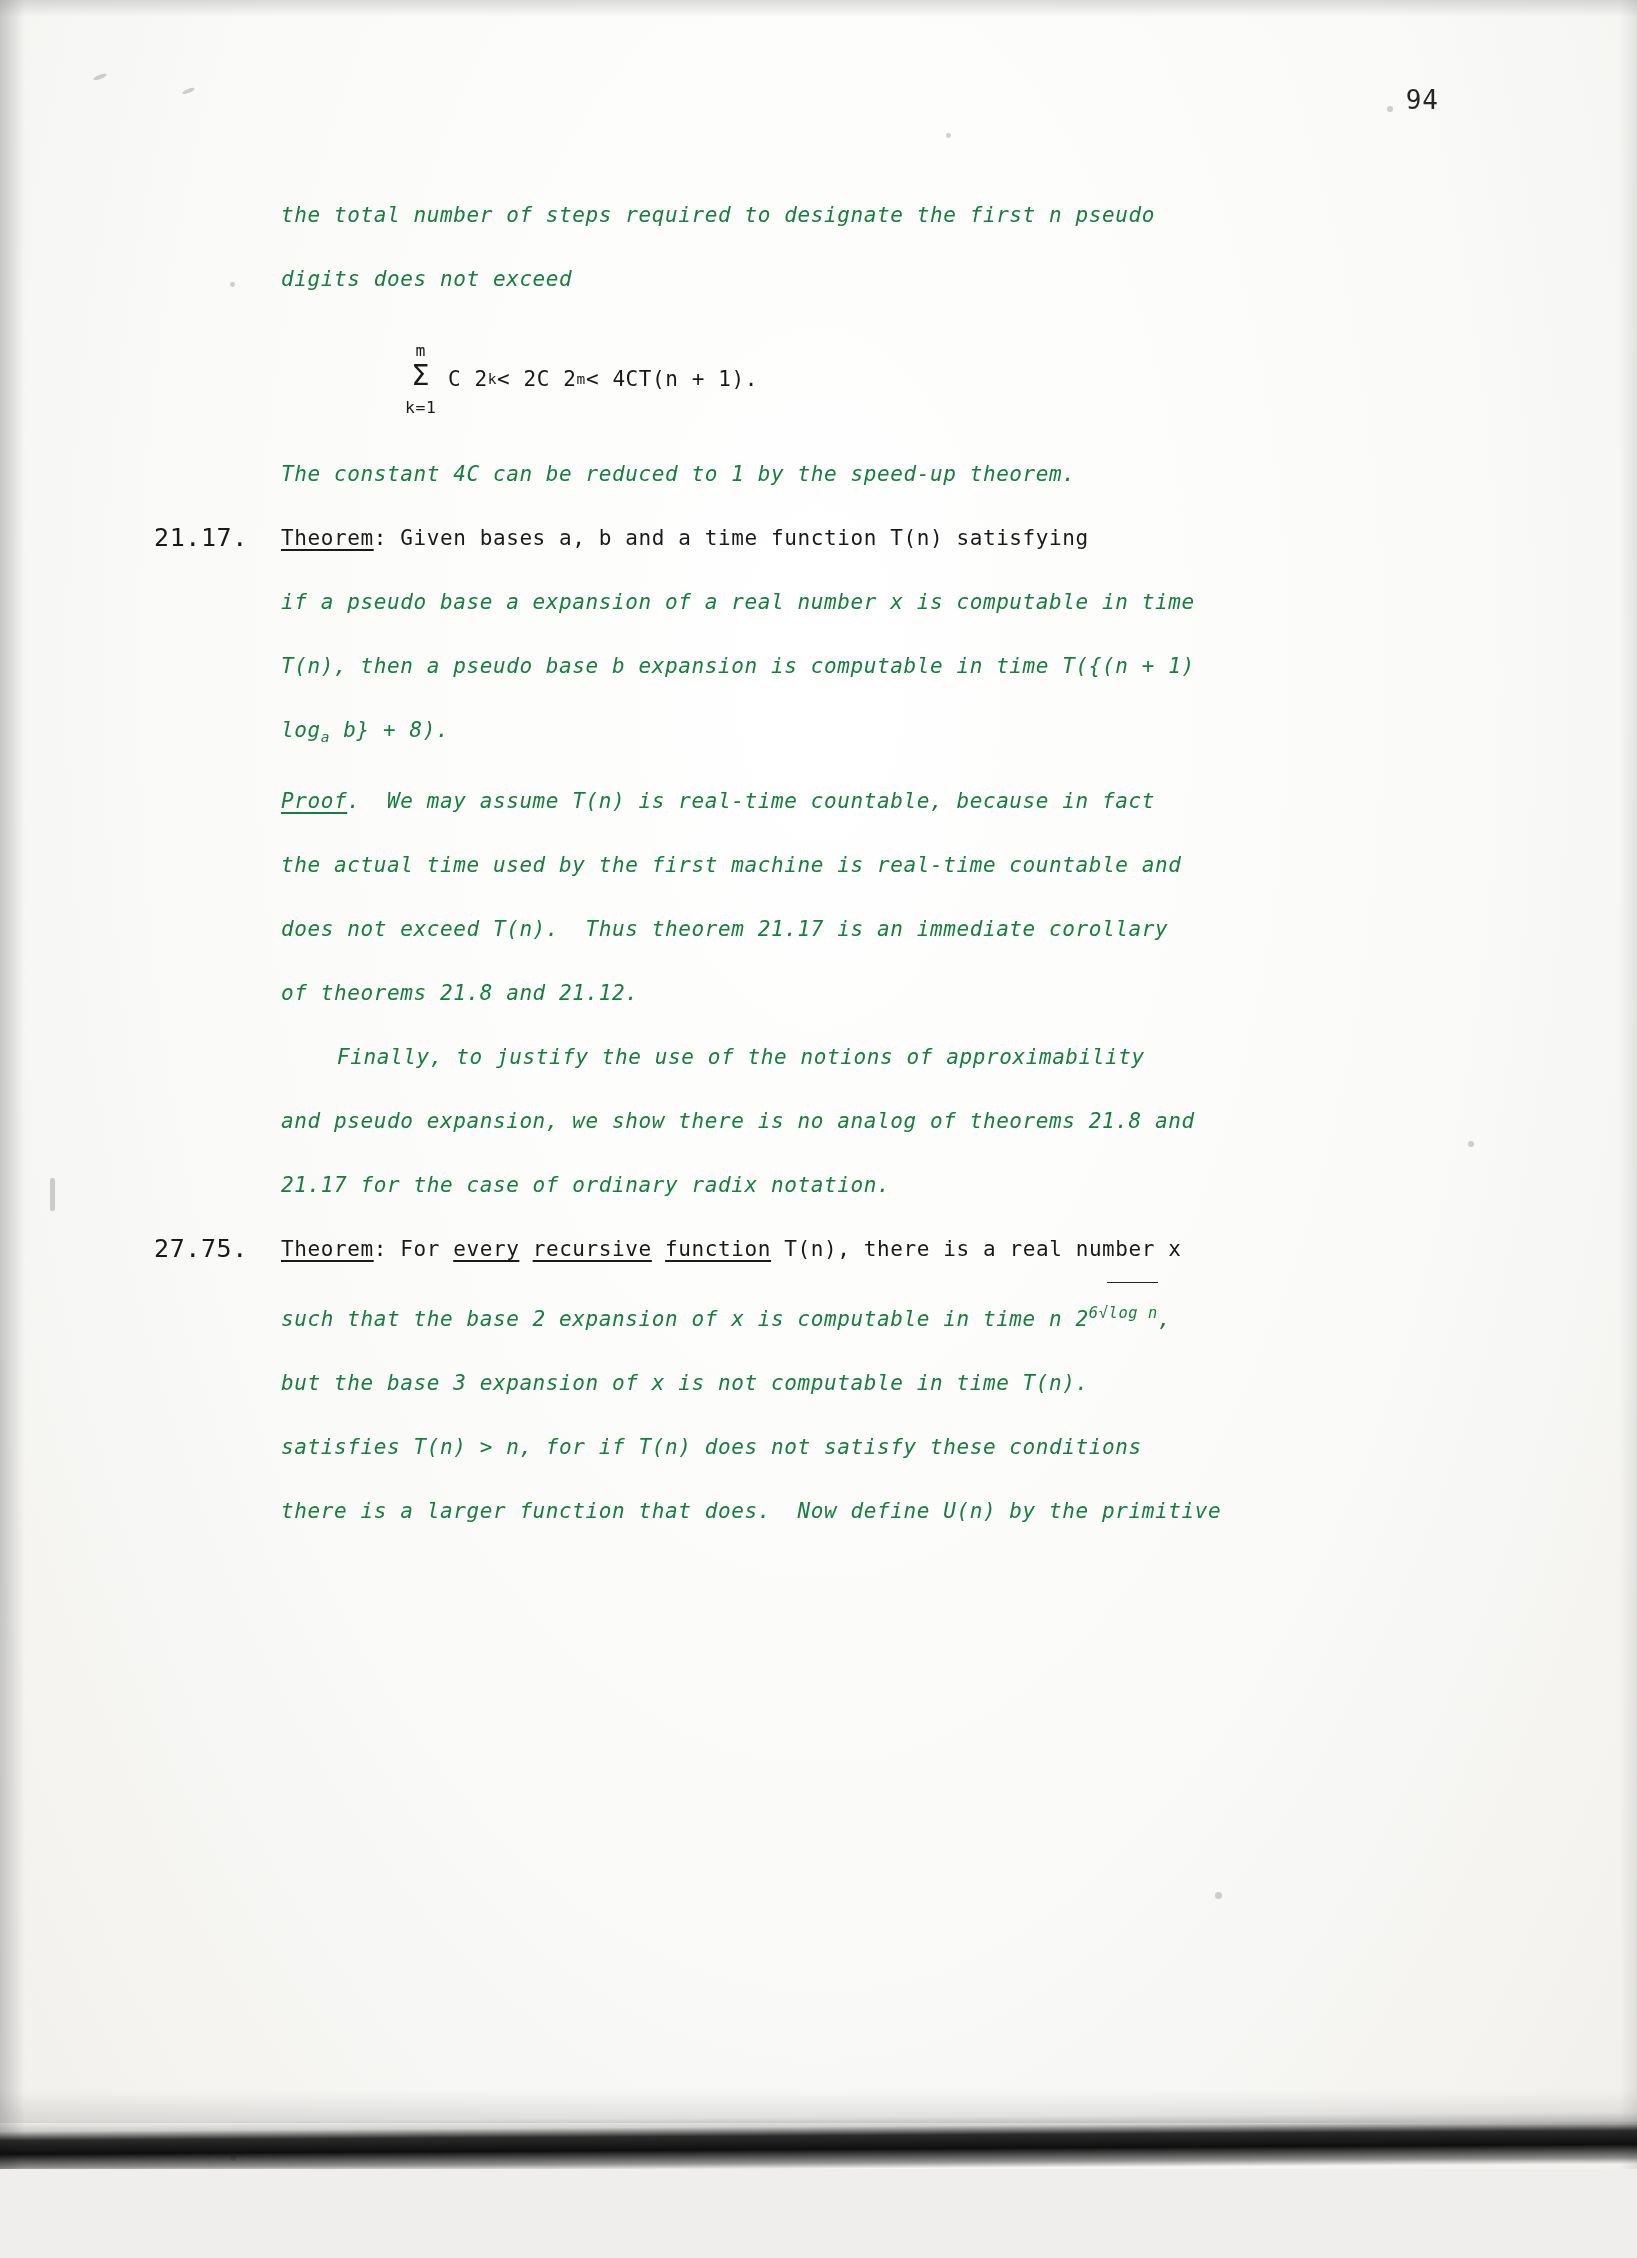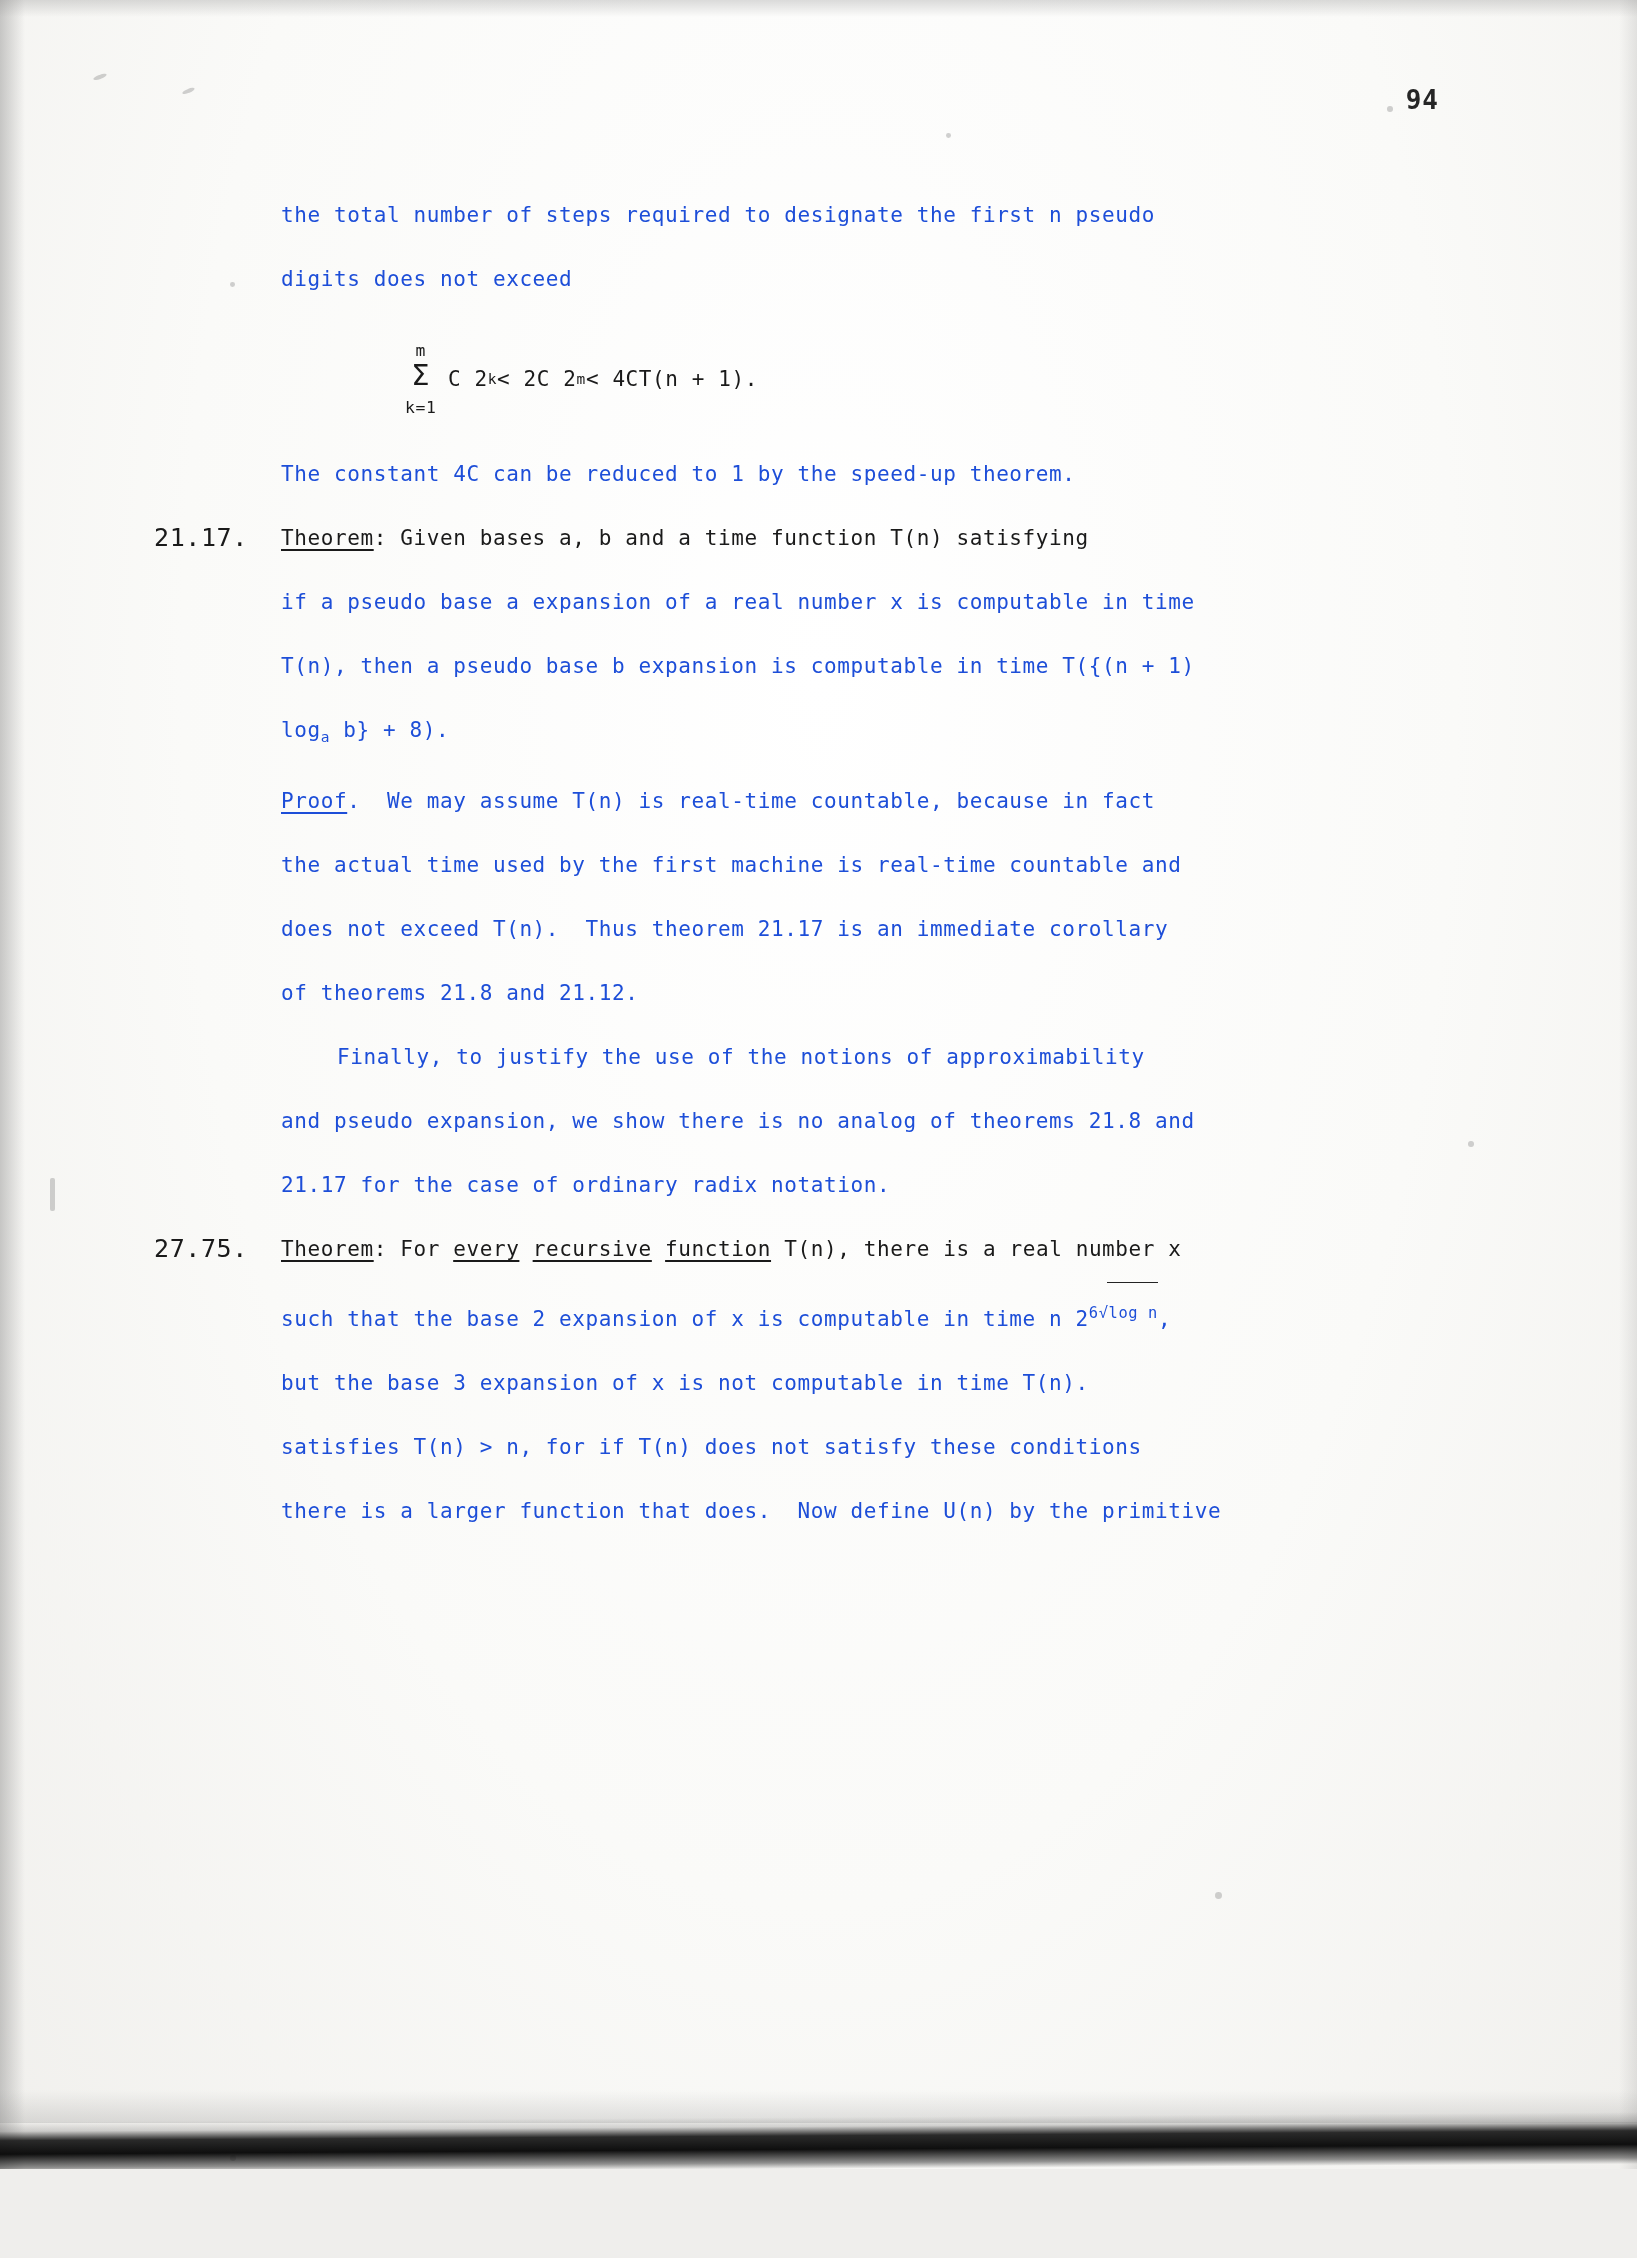--- a/index.html
+++ b/index.html
@@ -87,7 +87,6 @@
     font-size: 26px;
     letter-spacing: 1px;
     color: #262626;
-    font-weight: bold;
   }
 
   .specks span {

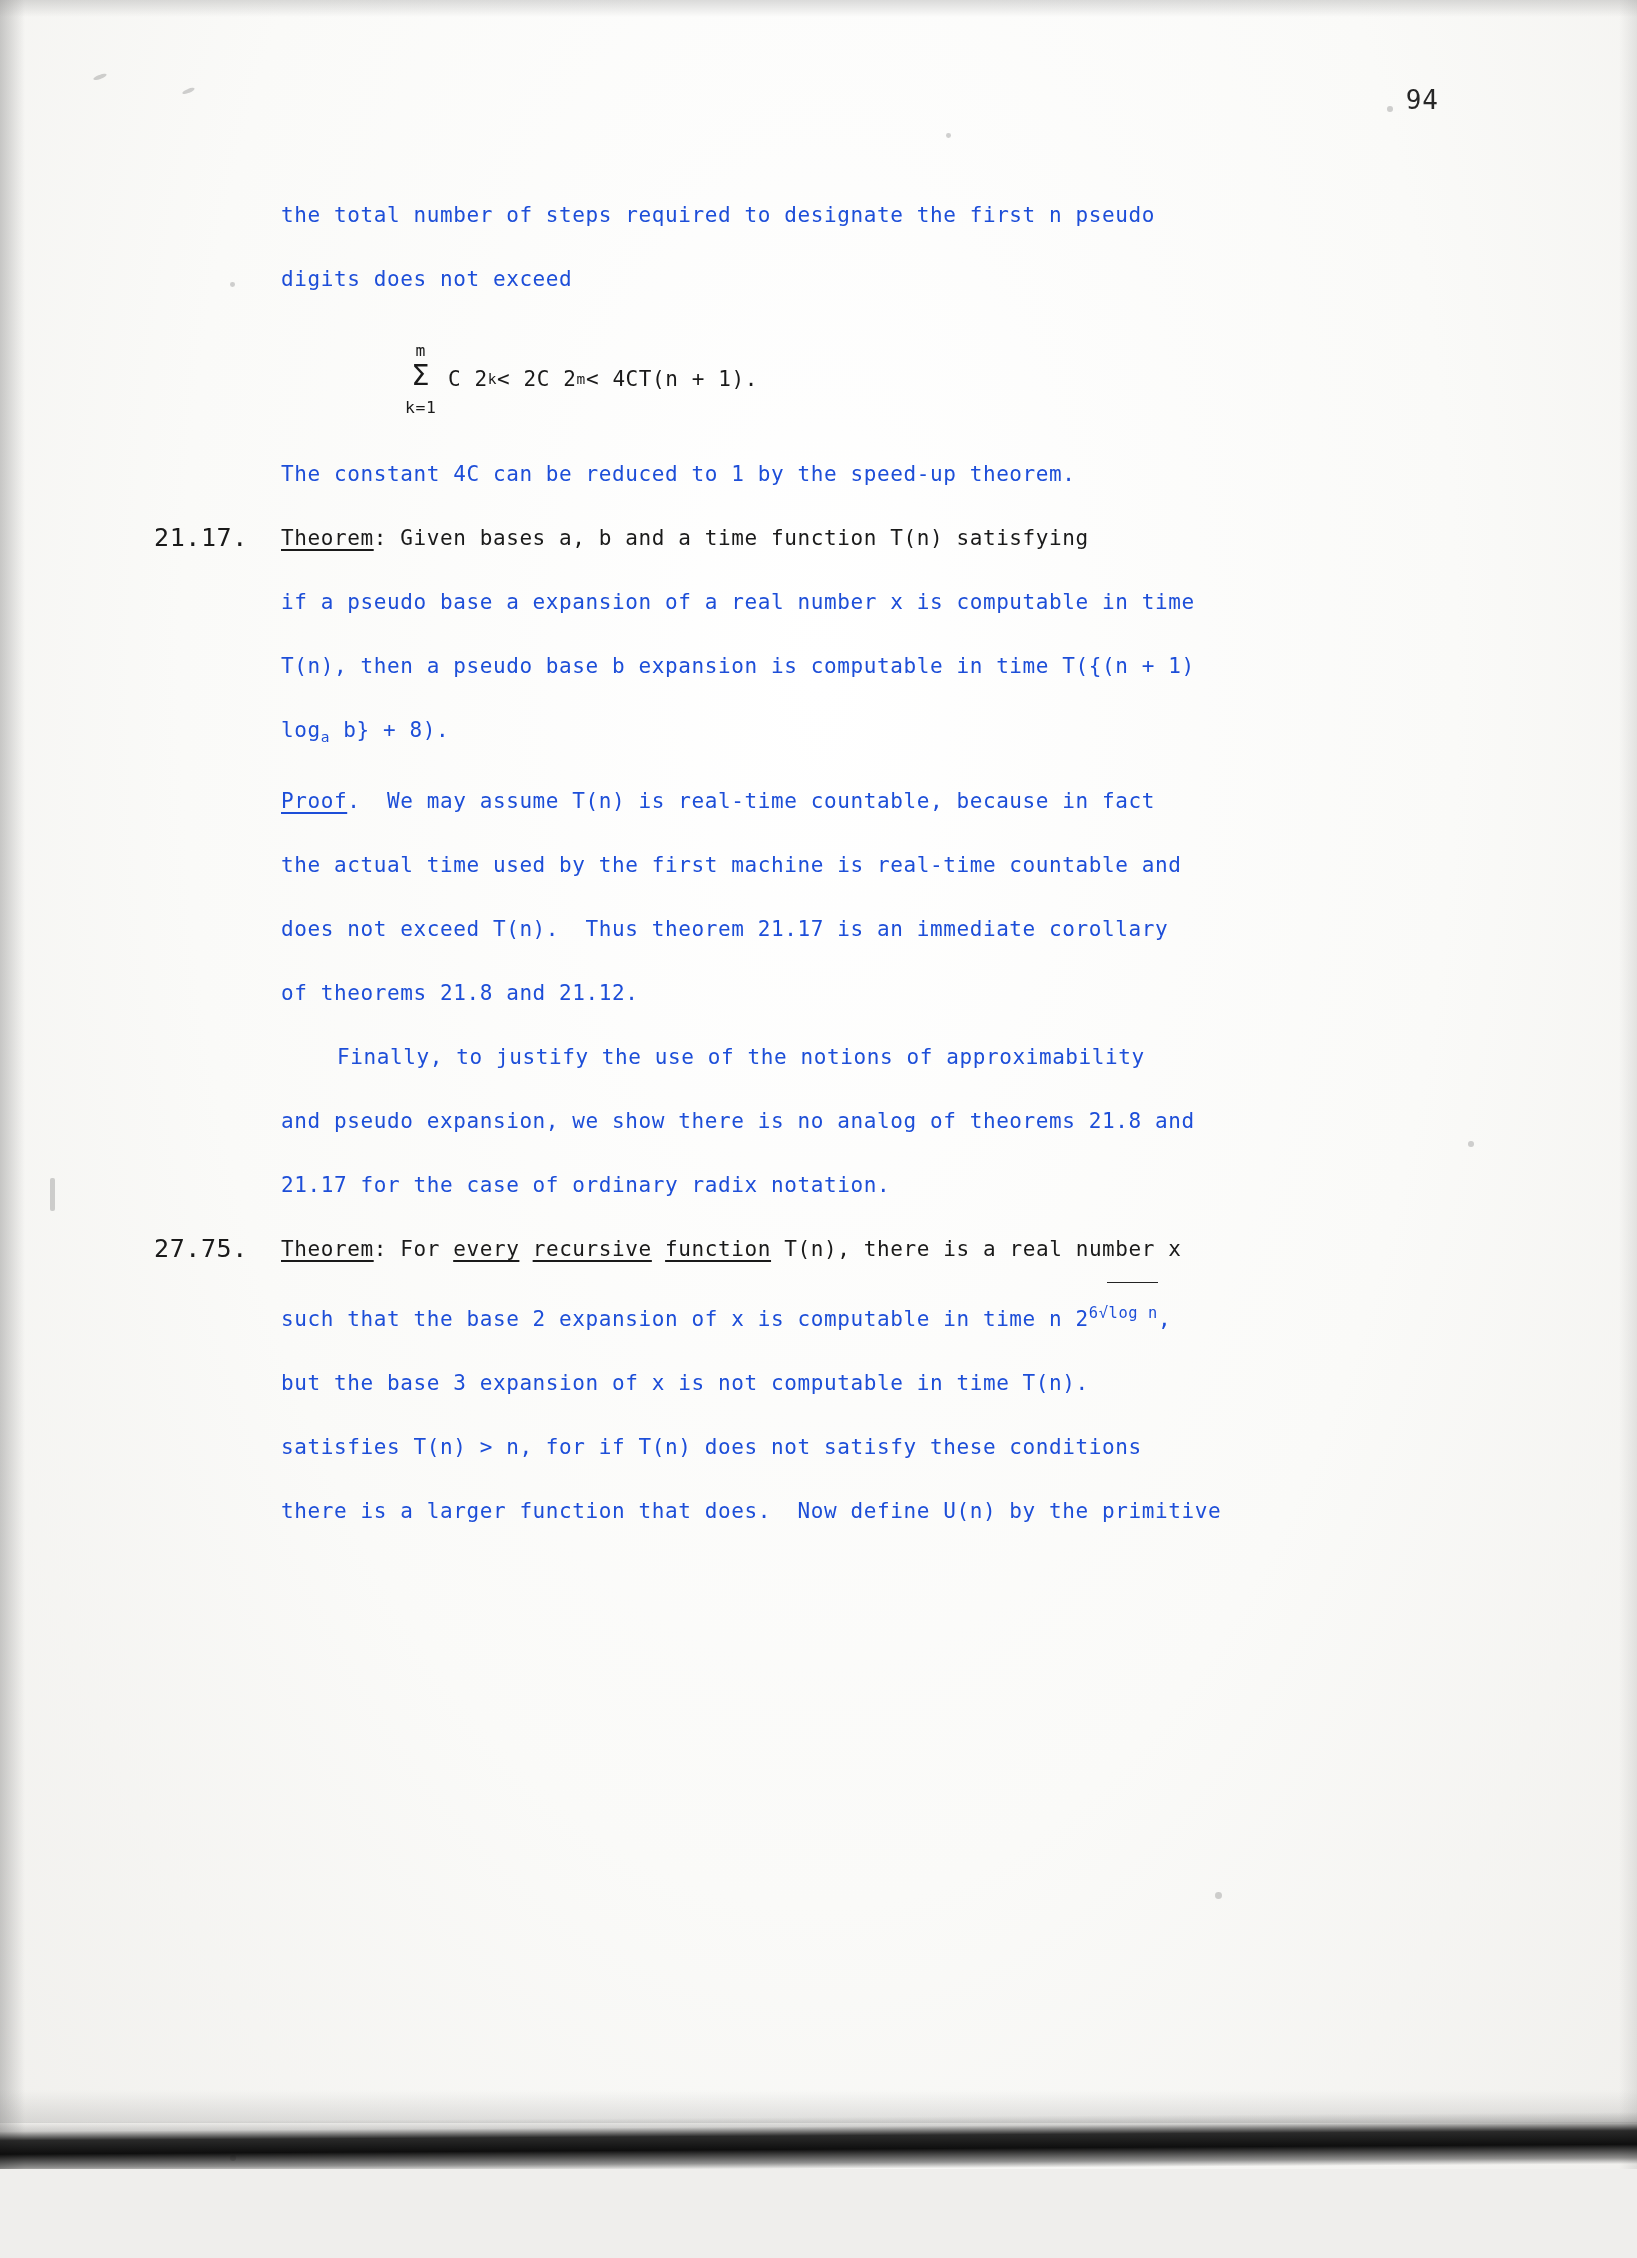--- a/index.html
+++ b/index.html
@@ -108,7 +108,8 @@
     line-height: 64px;
     letter-spacing: 0.6px;
     white-space: pre-wrap;
-    color: #1d4ed8;
+    color: #15803d;
+    font-style: italic;
   }
   .indent-body { margin-left: 127px; }
   .indent-para { margin-left: 127px; text-indent: 56px; }

